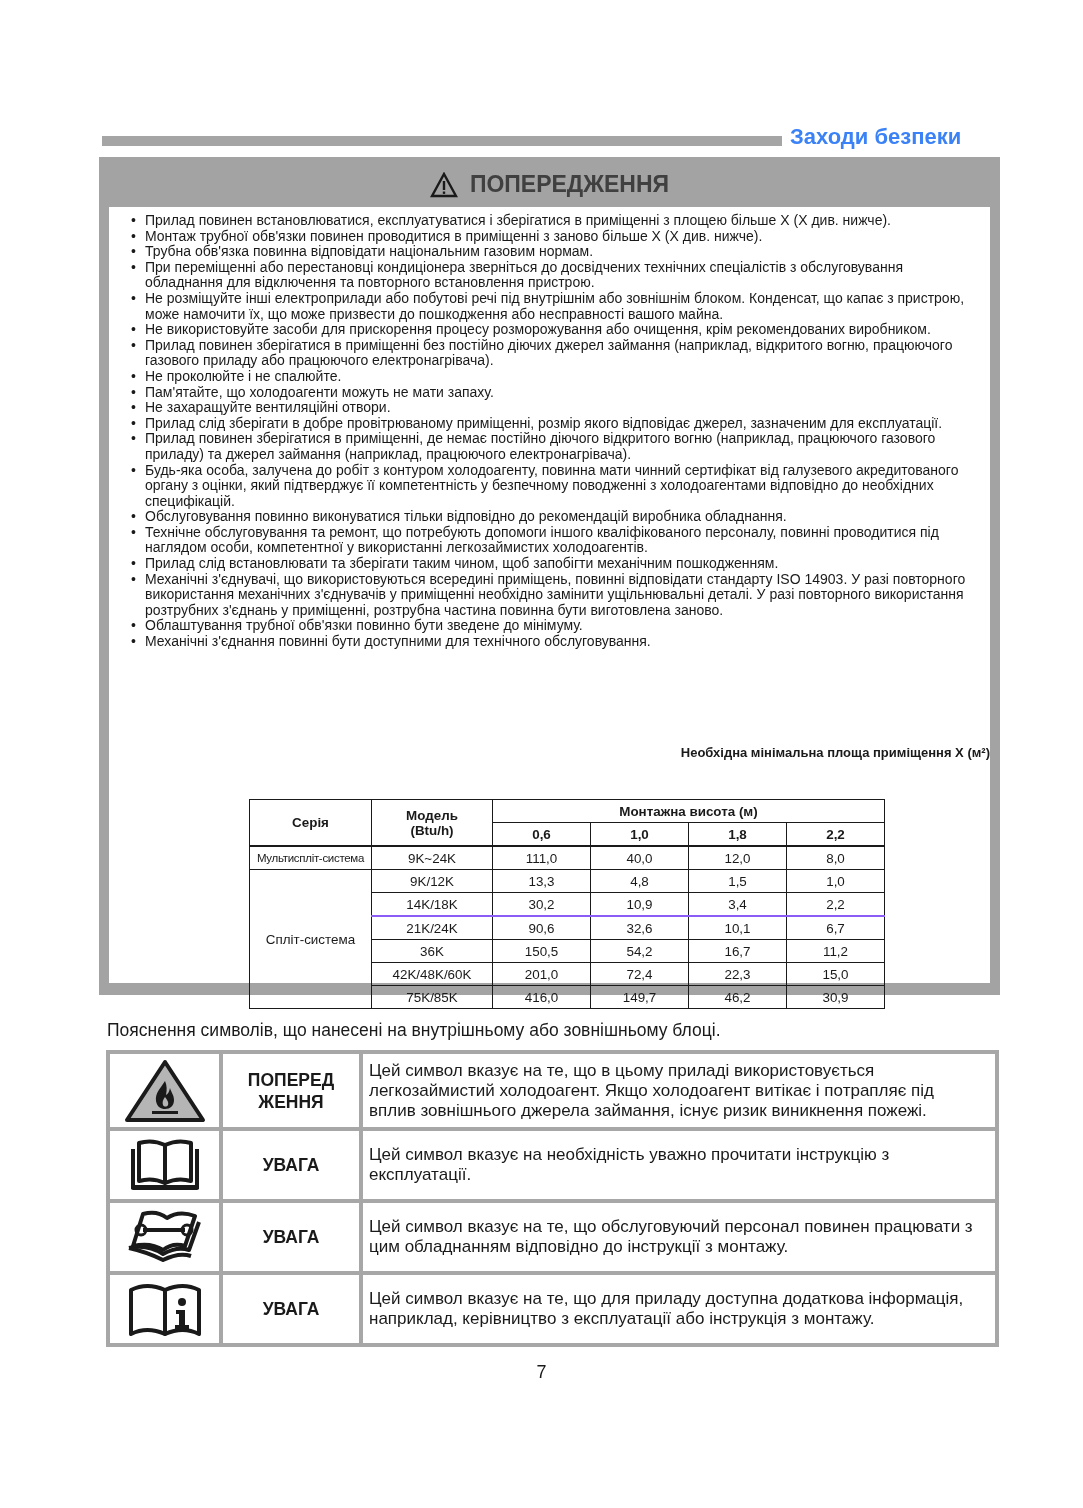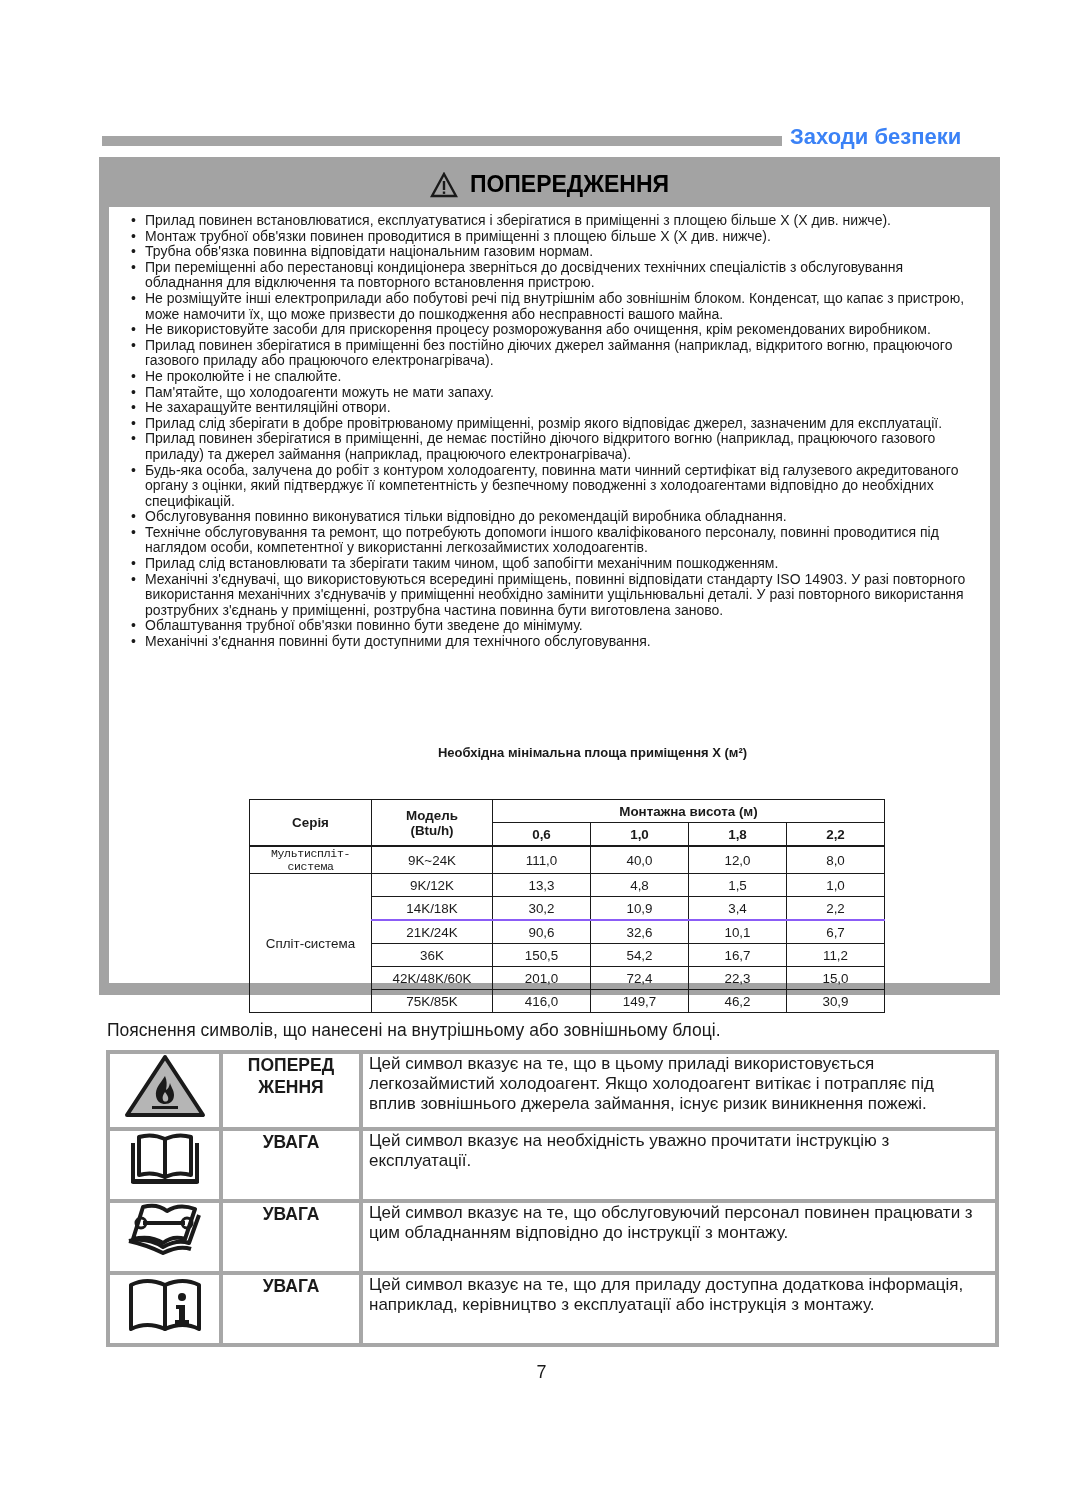--- a/index.html
+++ b/index.html
@@ -9,7 +9,7 @@
   .section-title { position:absolute; left:790px; top:124px; font-size:22px; font-weight:bold; color:#3b82f6; white-space:nowrap; }
 
   .warning-box { position:absolute; left:99px; top:157px; width:901px; height:838px; background:#a3a3a3; }
-  .warning-title { position:absolute; left:0; top:14px; width:100%; text-align:center; font-size:23px; font-weight:bold; color:#000000; display:flex; justify-content:center; align-items:center; gap:12px; }
+  .warning-title { position:absolute; left:0; top:14px; width:100%; text-align:center; font-size:23px; font-weight:bold; color:#404040; display:flex; justify-content:center; align-items:center; gap:12px; }
   .warning-title svg { width:28px; height:26px; }
   .warning-inner { position:absolute; left:10px; top:50px; width:881px; height:776px; background:#ffffff; }
 

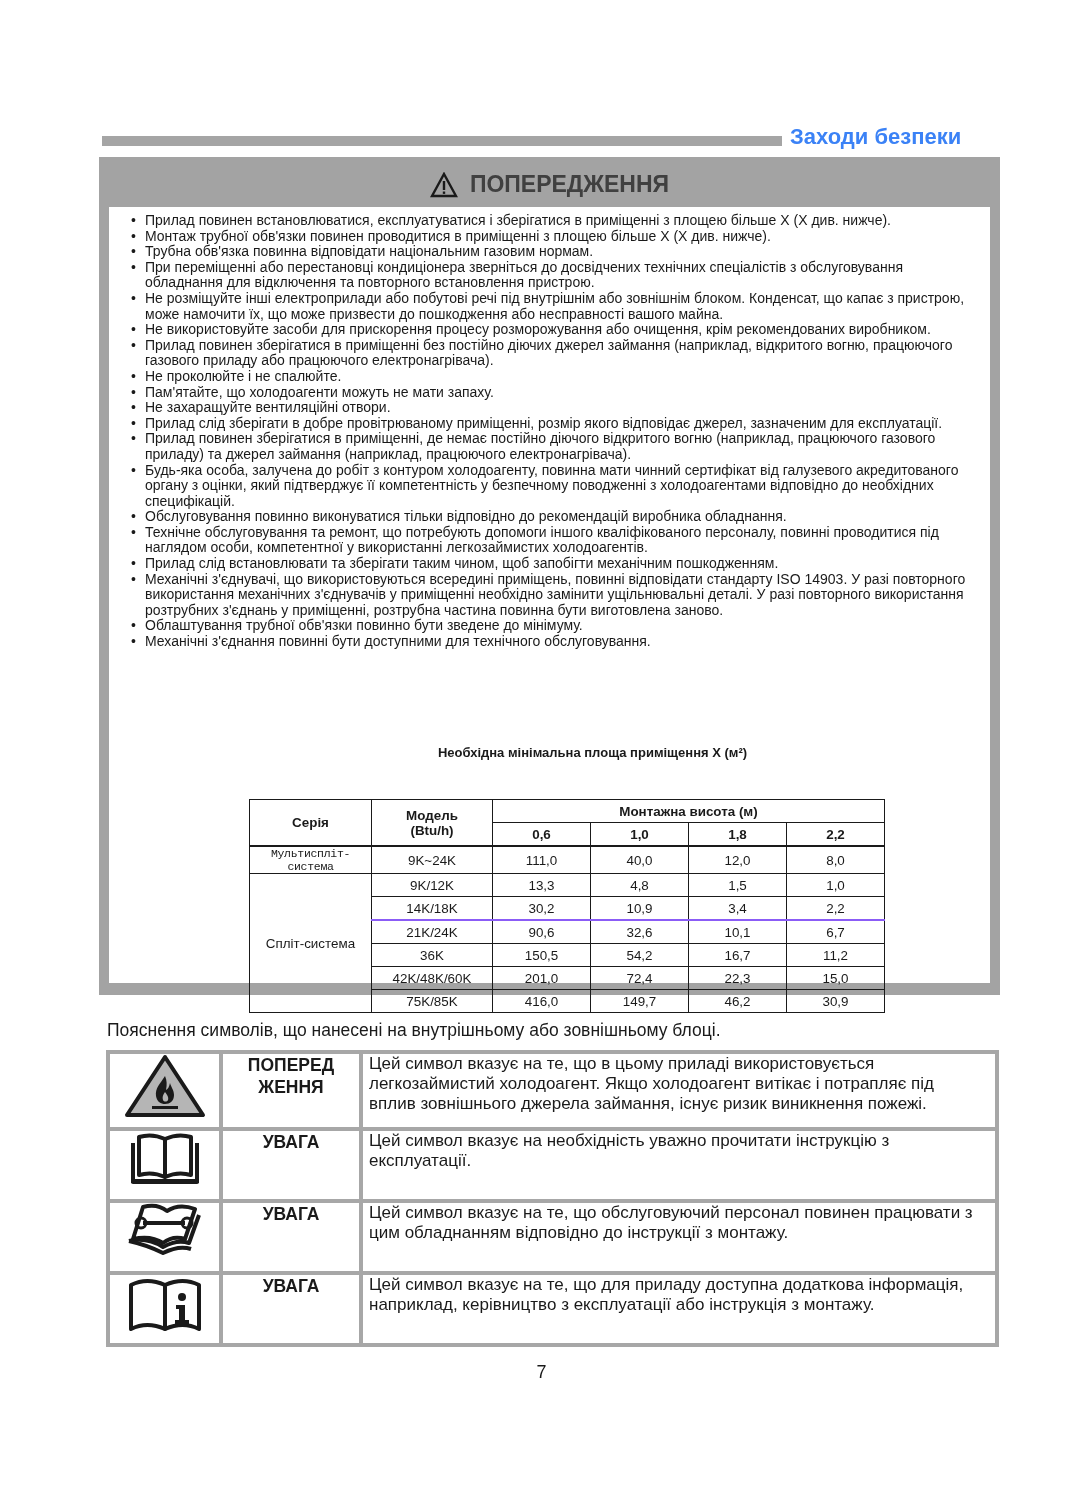--- a/index.html
+++ b/index.html
@@ -59,7 +59,7 @@
   <div class="warning-inner">
     <ul class="bullets">
       <li>Прилад повинен встановлюватися, експлуатуватися і зберігатися в приміщенні з площею більше X (X див. нижче).</li>
-      <li>Монтаж трубної обв'язки повинен проводитися в приміщенні з площею більше X (X див. нижче).</li>
+      <li>Монтаж трубної обв'язки повинен проводитися в приміщенні з заново більше X (X див. нижче).</li>
       <li>Трубна обв'язка повинна відповідати національним газовим нормам.</li>
       <li>При переміщенні або перестановці кондиціонера зверніться до досвідчених технічних спеціалістів з обслуговування обладнання для відключення та повторного встановлення пристрою.</li>
       <li>Не розміщуйте інші електроприлади або побутові речі під внутрішнім або зовнішнім блоком. Конденсат, що капає з пристрою, може намочити їх, що може призвести до пошкодження або несправності вашого майна.</li>

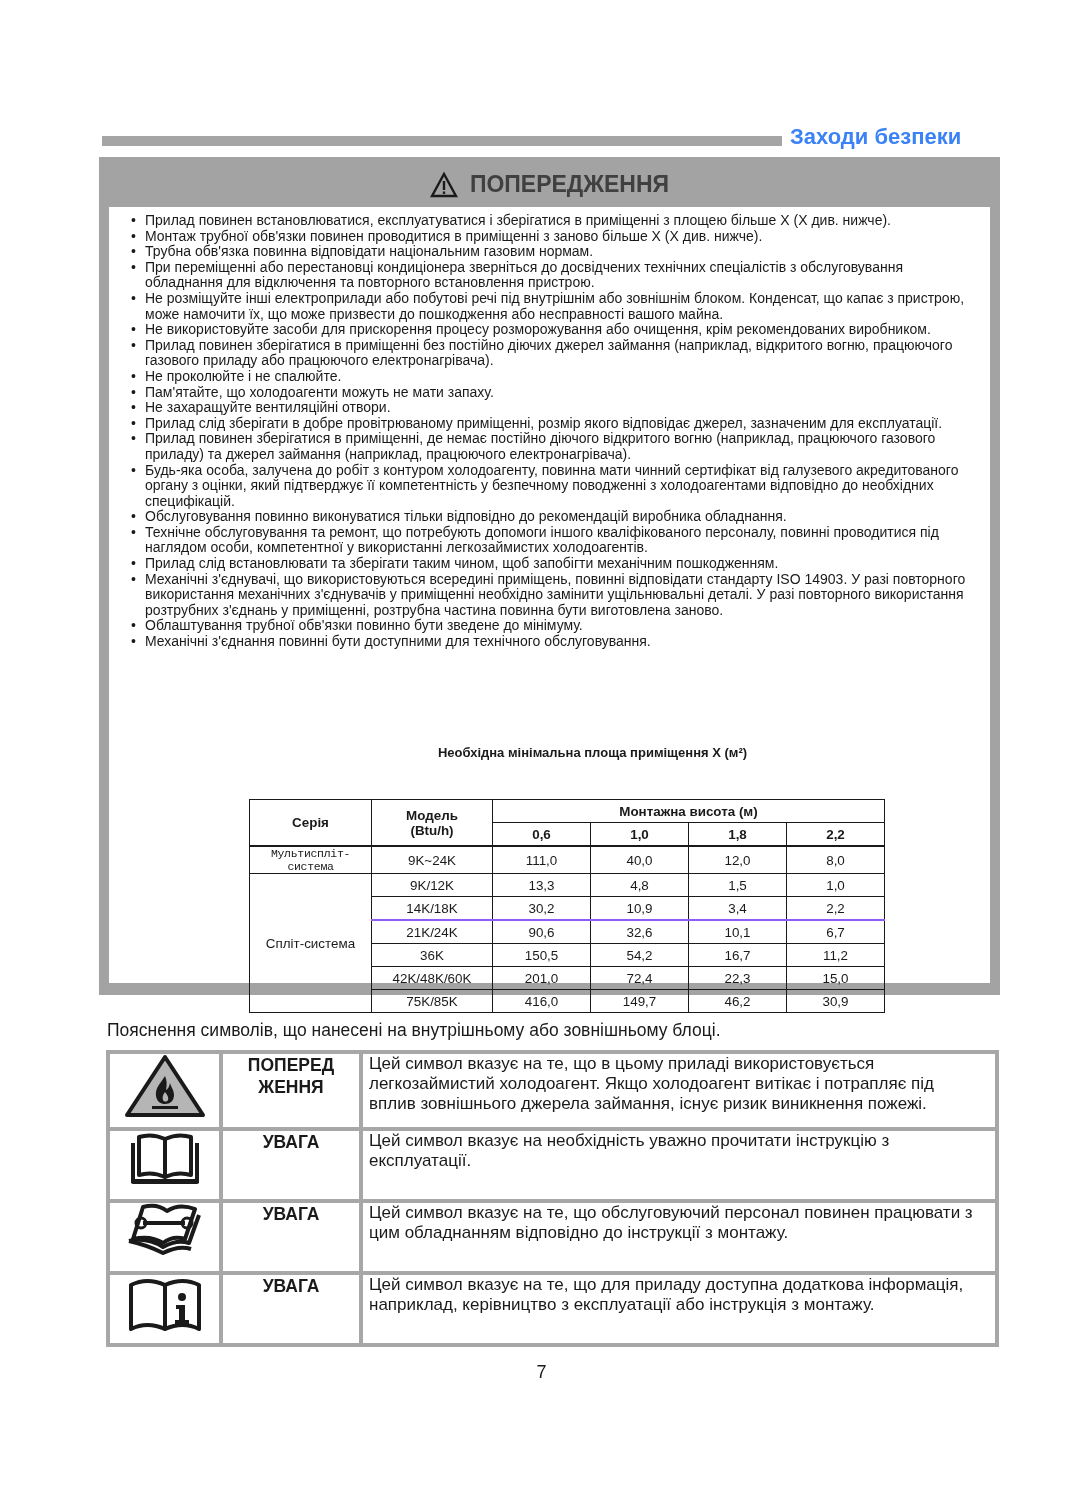--- a/index.html
+++ b/index.html
@@ -17,7 +17,7 @@
   .bullets li { position:relative; padding-left:16px; }
   .bullets li::before { content:"•"; position:absolute; left:2px; top:0; }
 
-  .table-caption { position:absolute; left:0; top:538px; width:100%; text-align:center; font-size:13px; font-weight:bold;padding-left:43px; }
+  .table-caption { position:absolute; left:0; top:538px; width:100%; text-align:right; font-size:13px; font-weight:bold; }
   .x-table { position:absolute; left:140px; top:592px; border-collapse:collapse; font-size:13.4px; }
   .x-table td, .x-table th { border:1px solid #1a1a1a; text-align:center; padding:0; height:22px; }
   .x-table th { font-weight:bold; }

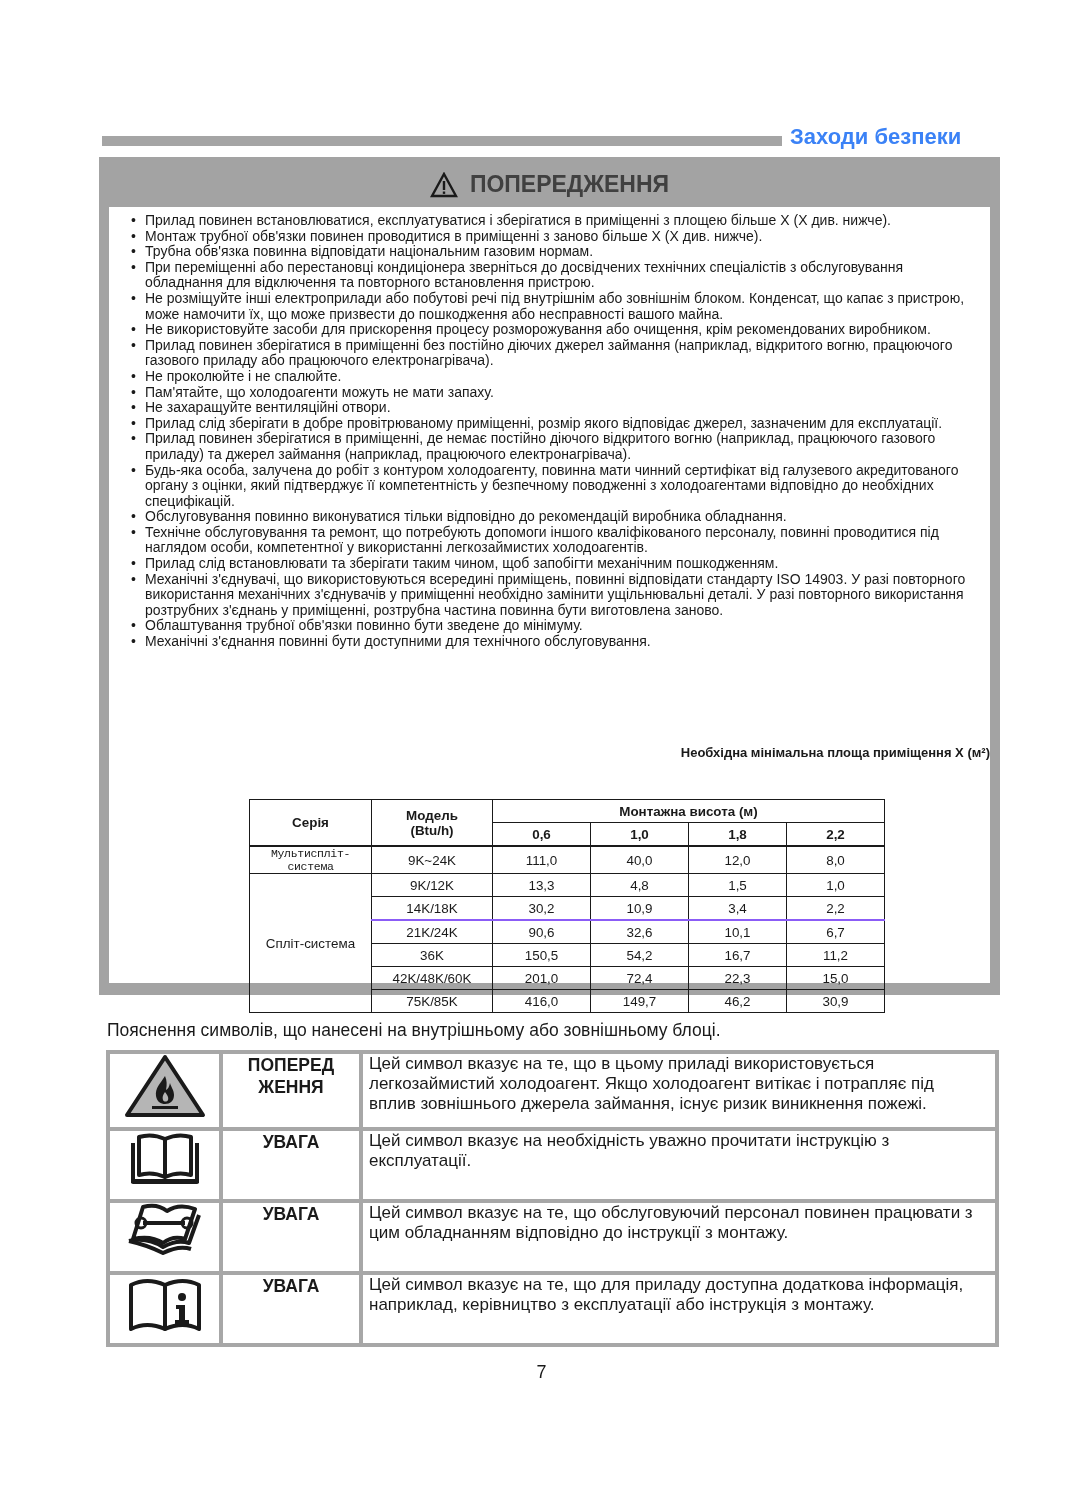--- a/index.html
+++ b/index.html
@@ -26,7 +26,7 @@
   .c-series { width:121px; }
   .c-model { width:120px; }
   .c-val { width:97px; }
-  .small { font-size:11.5px; letter-spacing:-0.3px;font-family:Liberation Mono, monospace; }
+  .small { font-size:11.5px; letter-spacing:-0.3px; }
 
   .symbols-intro { position:absolute; left:107px; top:1020px; font-size:17.5px; white-space:nowrap; }
 

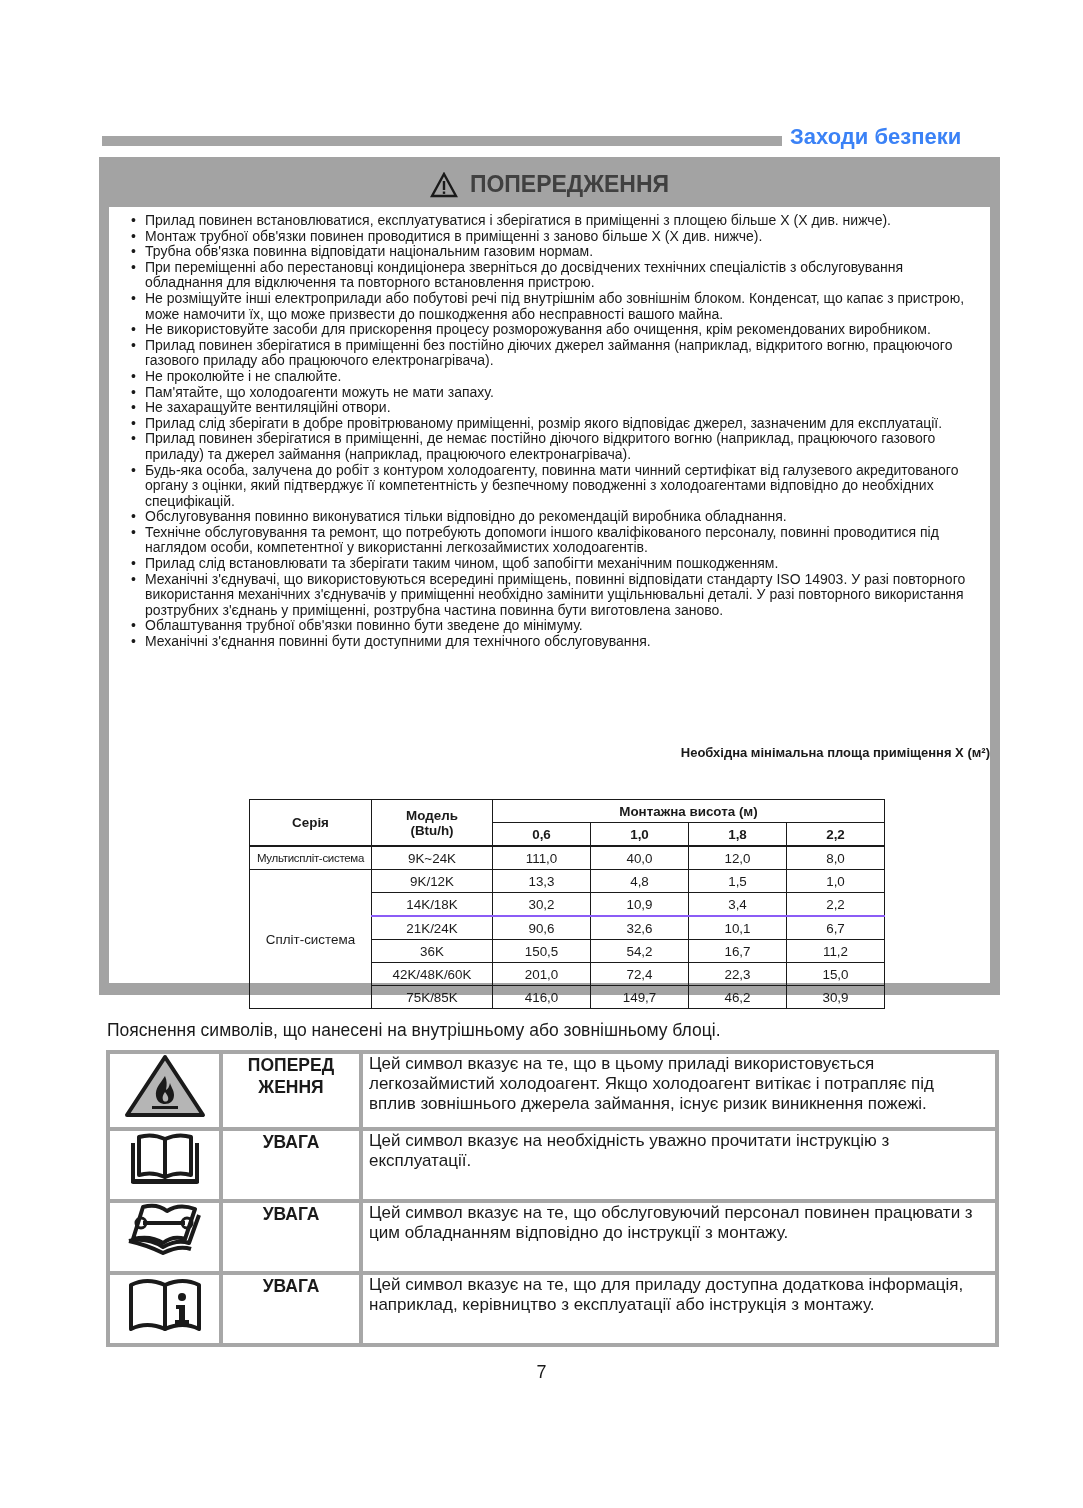--- a/index.html
+++ b/index.html
@@ -33,7 +33,7 @@
   .sym-table { position:absolute; left:106px; top:1050px; width:893px; background:#a7a7a7; padding:4px; box-sizing:border-box; }
   .sym-row { display:flex; background:#a7a7a7; gap:4px; margin-bottom:4px; }
   .sym-row:last-child { margin-bottom:0; }
-  .sym-cell { background:#ffffff; display:flex; align-items:flex-start; }
+  .sym-cell { background:#ffffff; display:flex; align-items:center; }
   .sym-icon { width:109px; justify-content:center; }
   .sym-label { width:136px; justify-content:center; text-align:center; font-weight:bold; font-size:17.5px; line-height:22px; }
   .sym-desc { flex:1; font-size:17px; line-height:20px; padding-left:6px; padding-right:16px; }

